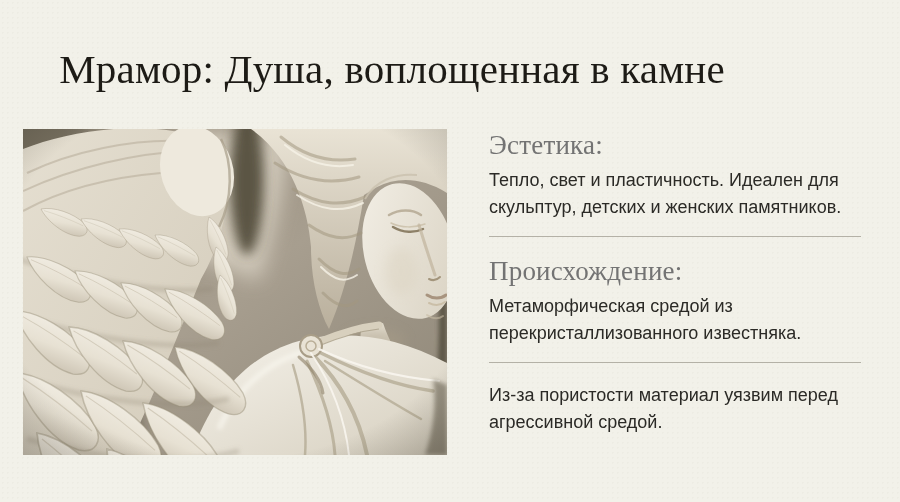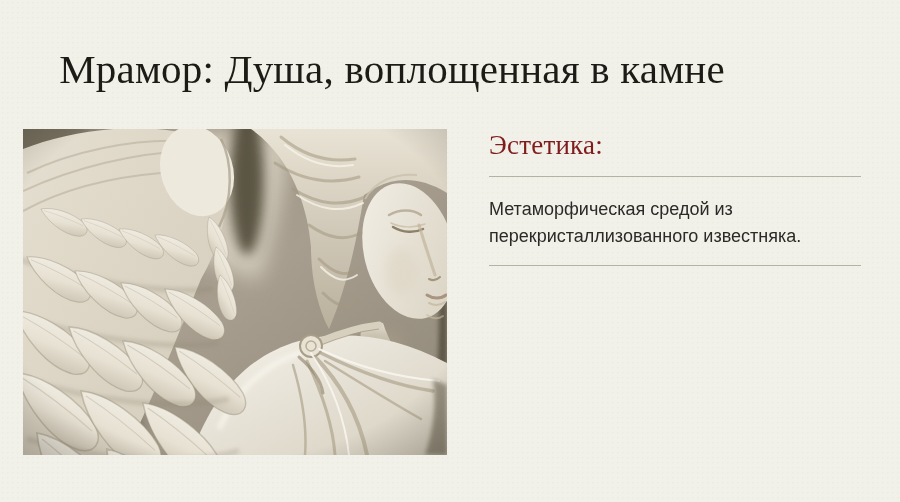--- a/index.html
+++ b/index.html
@@ -34,7 +34,7 @@
     font-family:"Liberation Serif",serif;
     font-weight:500;
     font-size:27px;line-height:31px;
-    color:#7f1d1d;margin:0 0 6px 0;letter-spacing:.2px;
+    color:#737373;margin:0 0 6px 0;letter-spacing:.2px;
   }
   .section p{
     font-size:18px;line-height:27px;

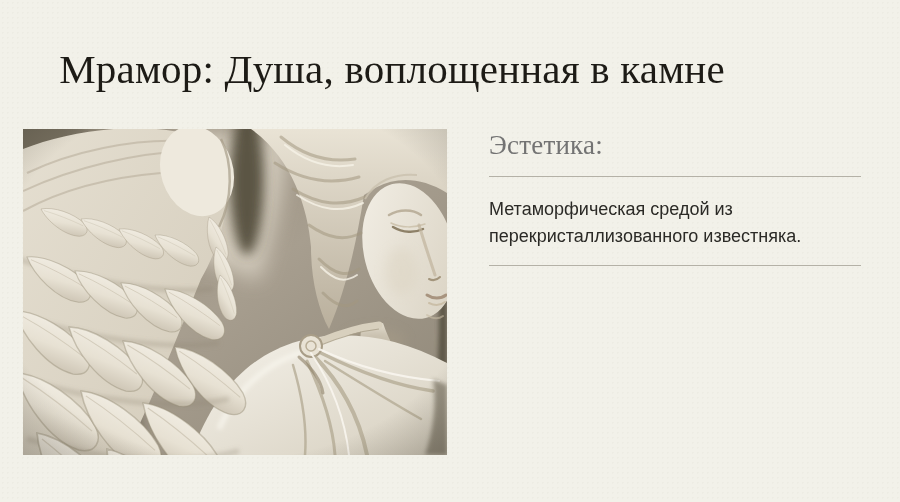--- a/index.html
+++ b/index.html
@@ -208,6 +208,7 @@
   <div class="content">
     <div class="section">
       <h2>Эстетика:</h2>
+      <p>Тепло, свет и пластичность. Идеален для скульптур, детских и женских памятников.</p>
     </div>
     <hr class="divider">
     <div class="section">

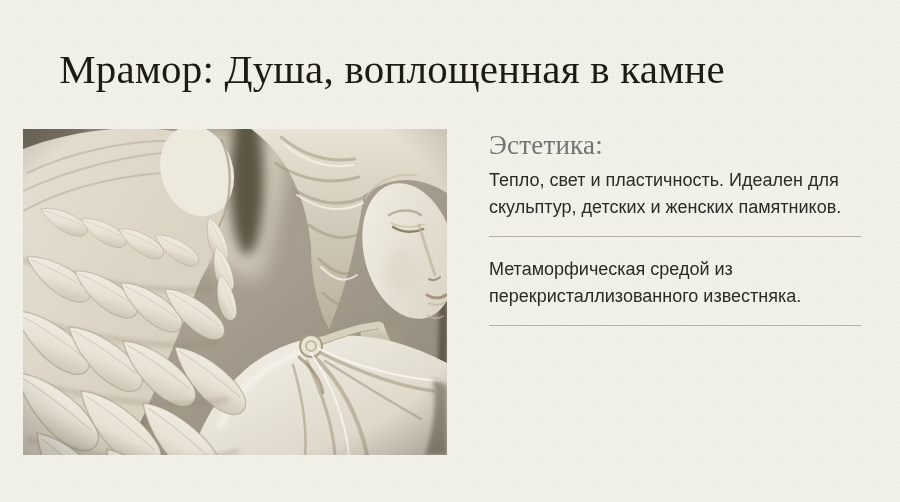--- a/index.html
+++ b/index.html
@@ -212,6 +212,7 @@
     </div>
     <hr class="divider">
     <div class="section">
+      <h2>Происхождение:</h2>
       <p>Метаморфическая средой из перекристаллизованного известняка.</p>
     </div>
     <hr class="divider">

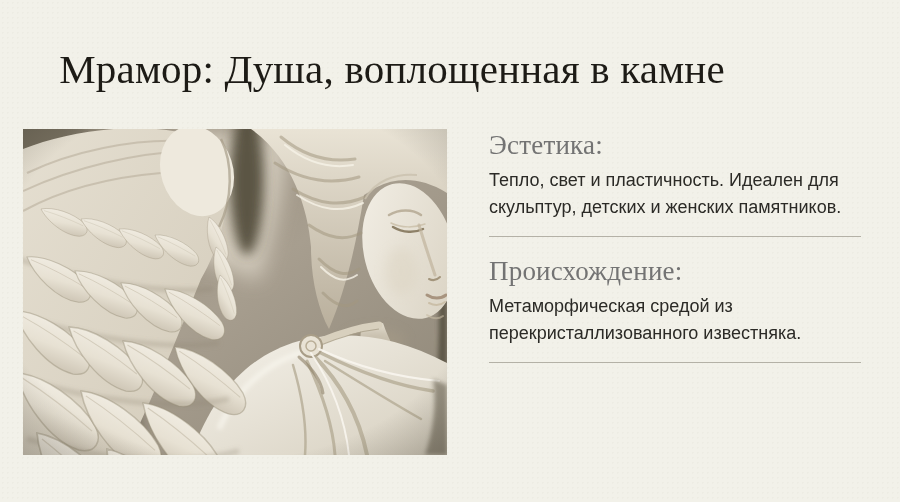--- a/index.html
+++ b/index.html
@@ -217,6 +217,7 @@
     </div>
     <hr class="divider">
     <div class="section">
+      <p>Из-за пористости материал уязвим перед агрессивной средой.</p>
     </div>
   </div>
 

